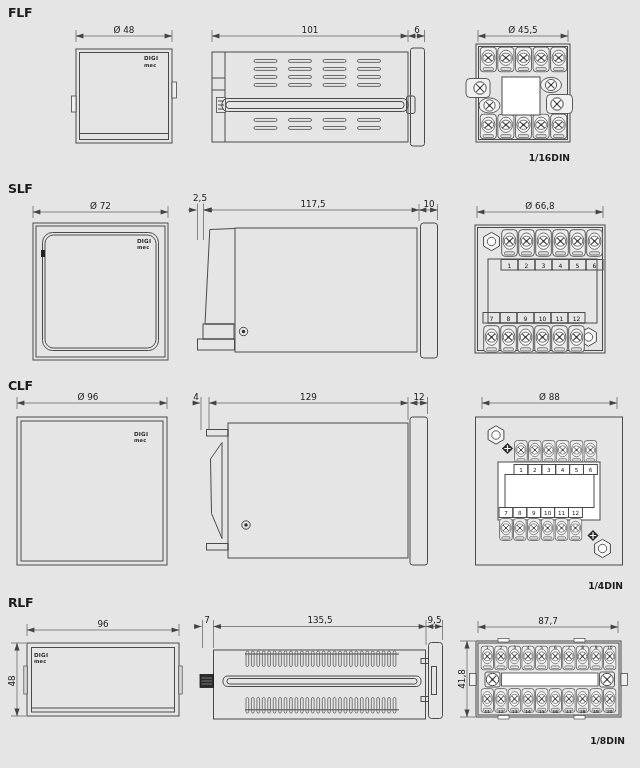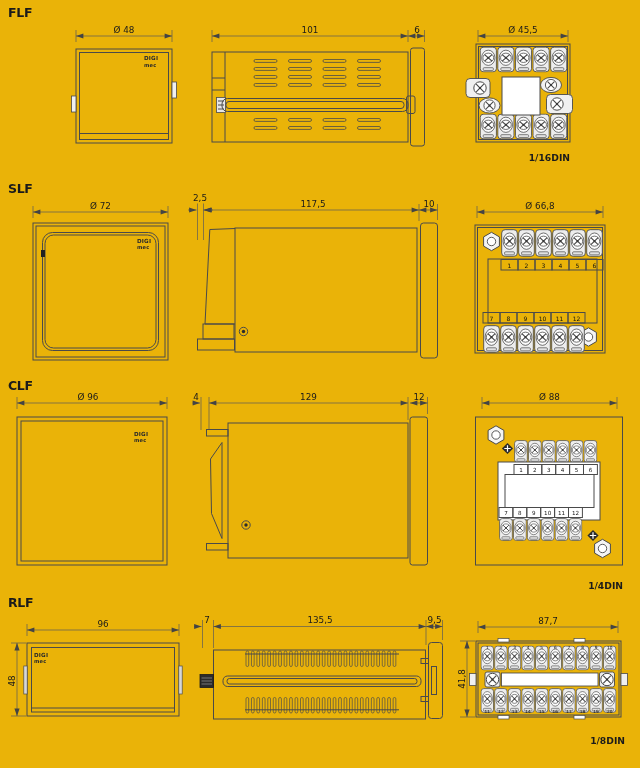--- a/index.html
+++ b/index.html
@@ -3,7 +3,7 @@
 <meta charset="utf-8">
 <style>
   html,body{margin:0;padding:0;background:#ffffff}
-  .canvas{width:640px;height:768px;background:#eab308;position:relative;
+  .canvas{width:640px;height:768px;background:#e5e5e5;position:relative;
           font-family:"DejaVu Sans","Liberation Sans",sans-serif}
   svg{display:block}
   .ln{fill:none;stroke:#4a4a4a;stroke-width:1}

